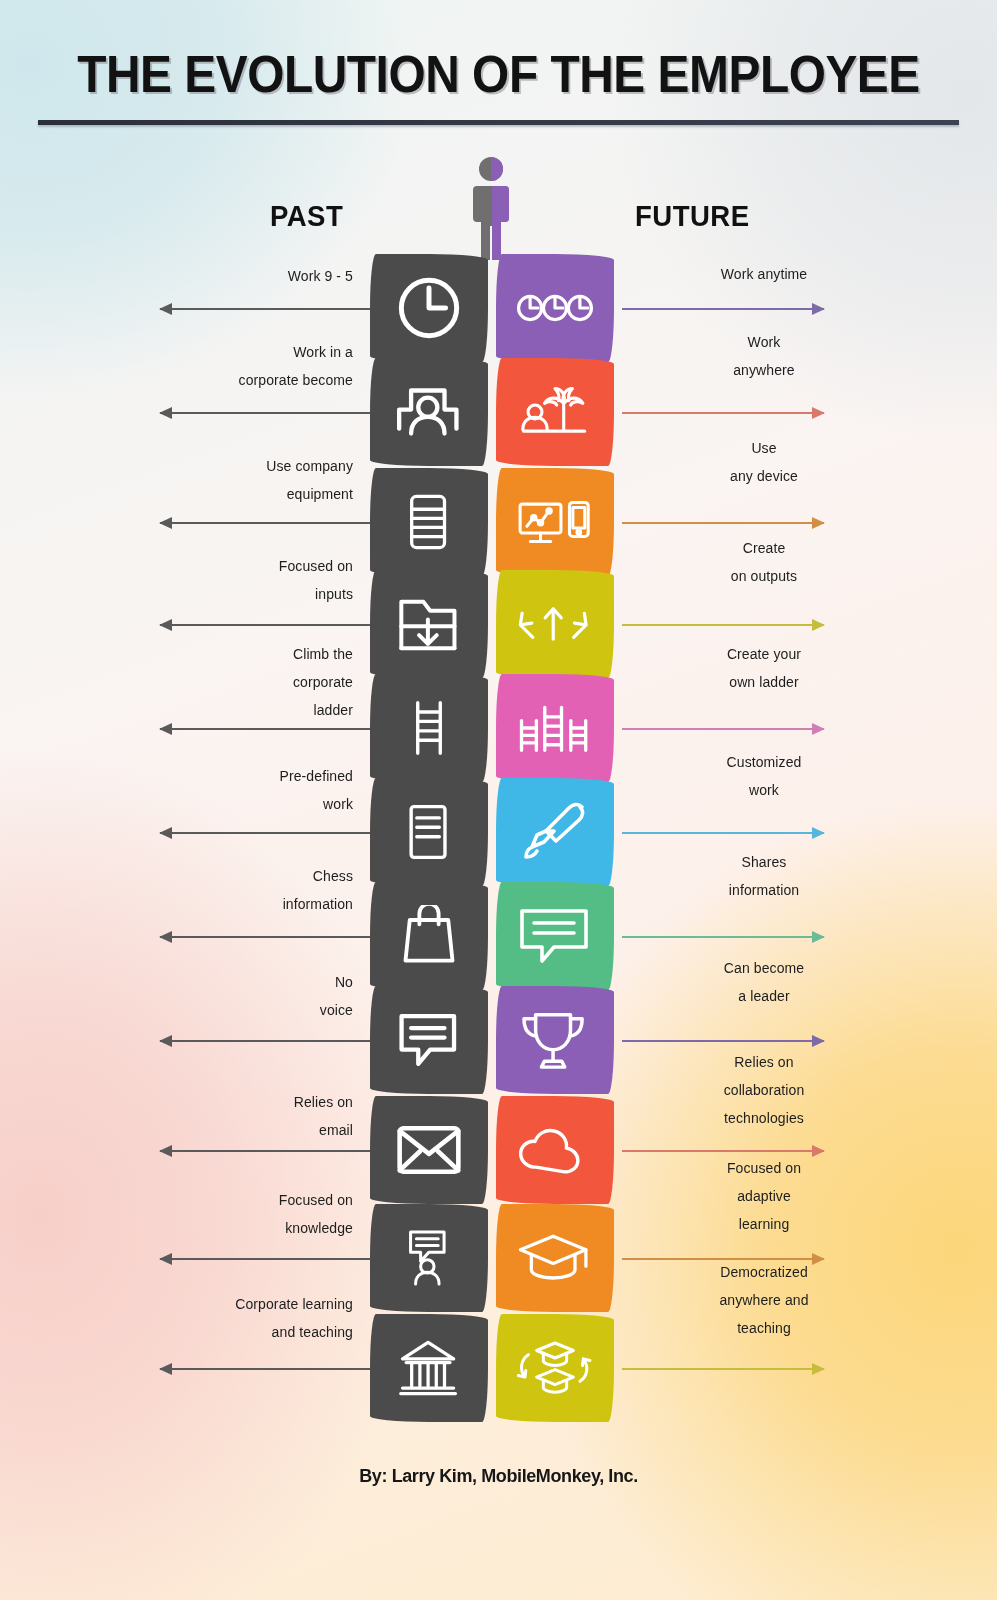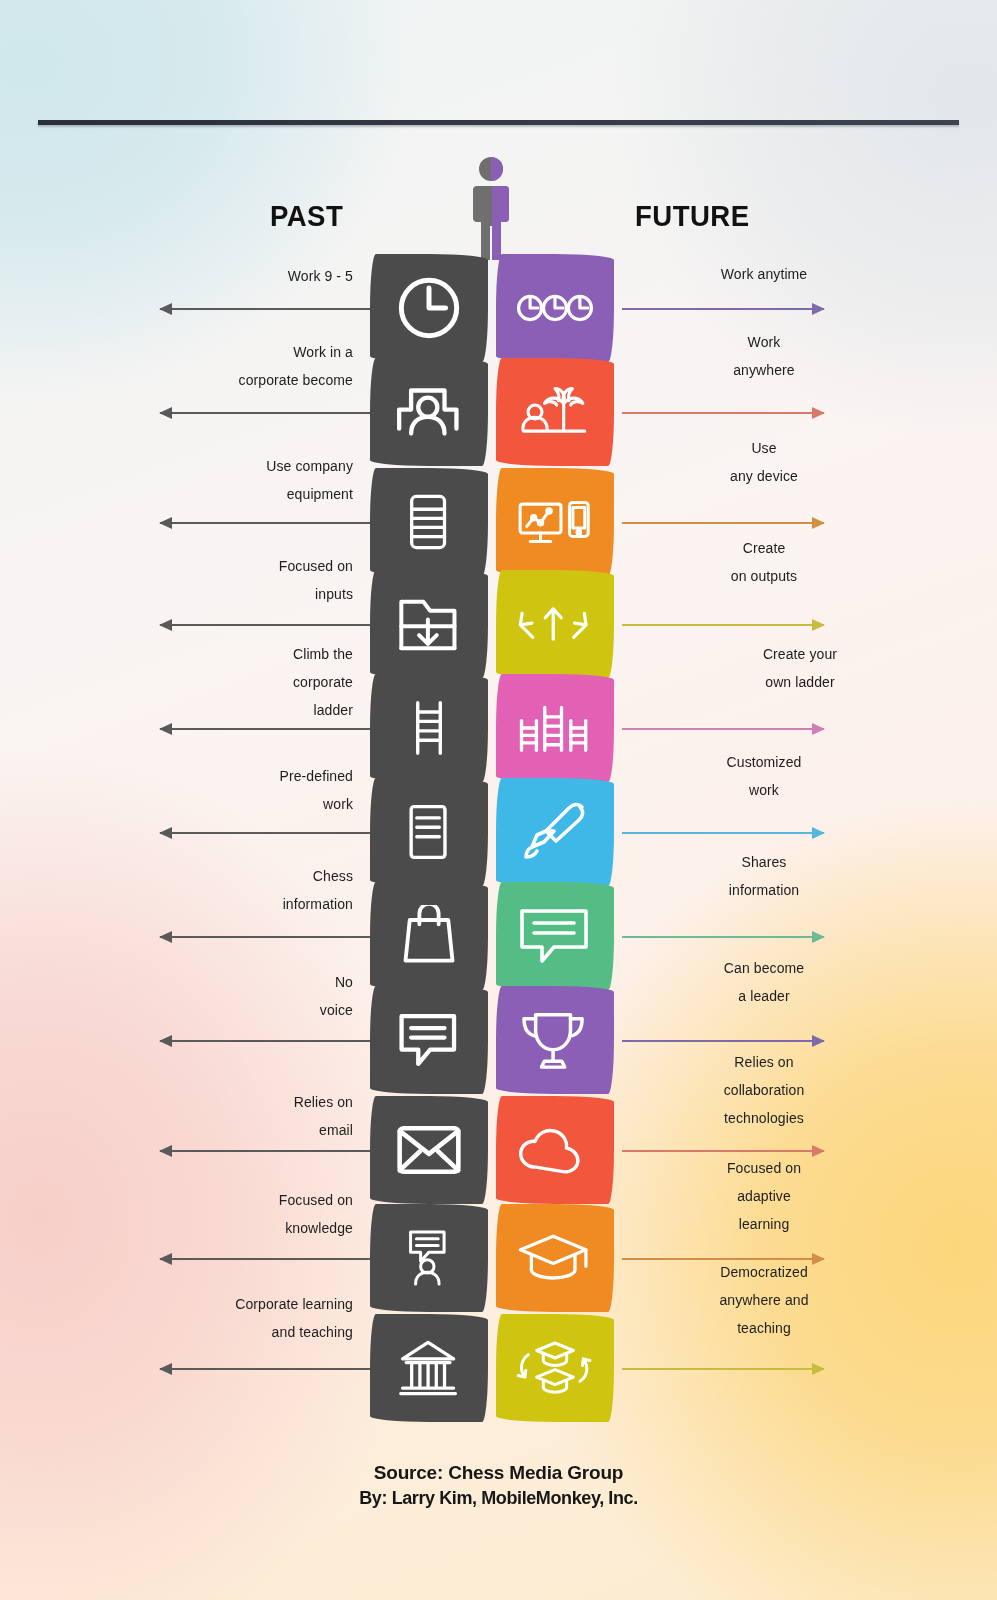--- a/index.html
+++ b/index.html
@@ -95,6 +95,9 @@
 
 <div id="root">
 
+  <div class="title-wrap">
+    <div class="title">THE EVOLUTION OF THE EMPLOYEE</div>
+  </div>
   <div class="title-rule"></div>
 
   <div class="col-head" id="head-past">PAST</div>

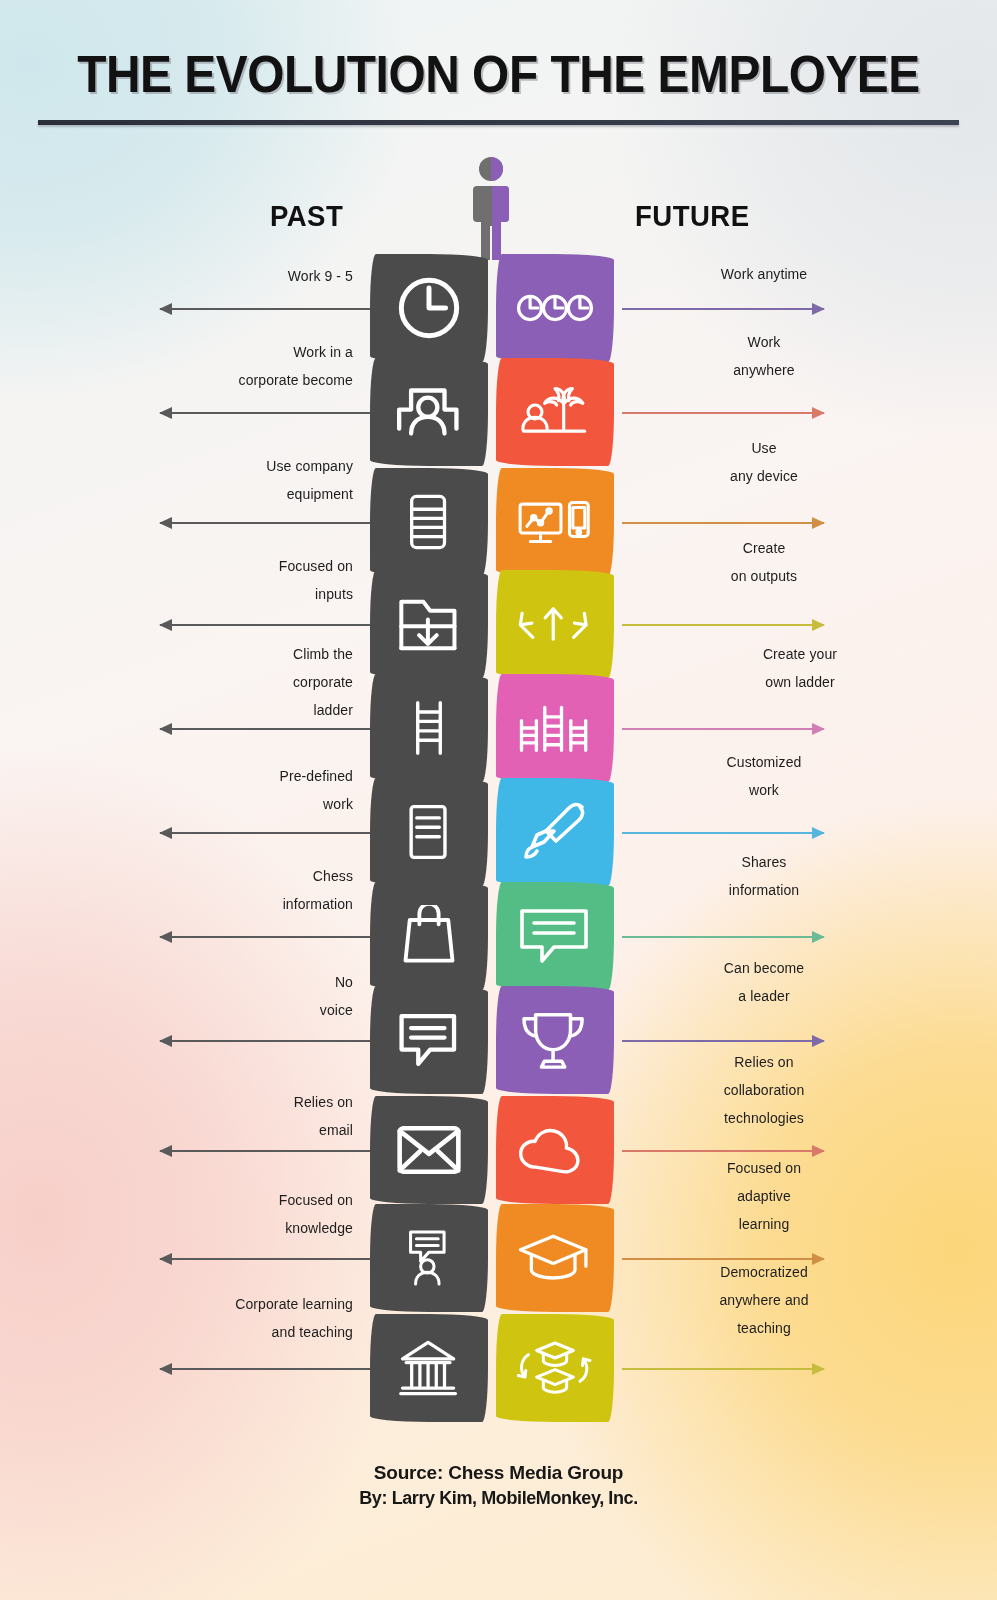--- a/index.html
+++ b/index.html
@@ -238,7 +238,7 @@
       <div class="lbl left" style="top: 640px;">Climb the
 corporate
 ladder</div>
-      <div class="lbl right" style="top: 640px; margin-left: 36px;">Create your
+      <div class="lbl right" style="top: 640px;">Create your
 own ladder</div>
       <div class="arrow-left" style="top: 832px; background: rgb(90, 90, 90);"></div>
       <div class="arrow-right" style="top: 832px; background: rgb(87, 182, 221); color: rgb(87, 182, 221);"></div>

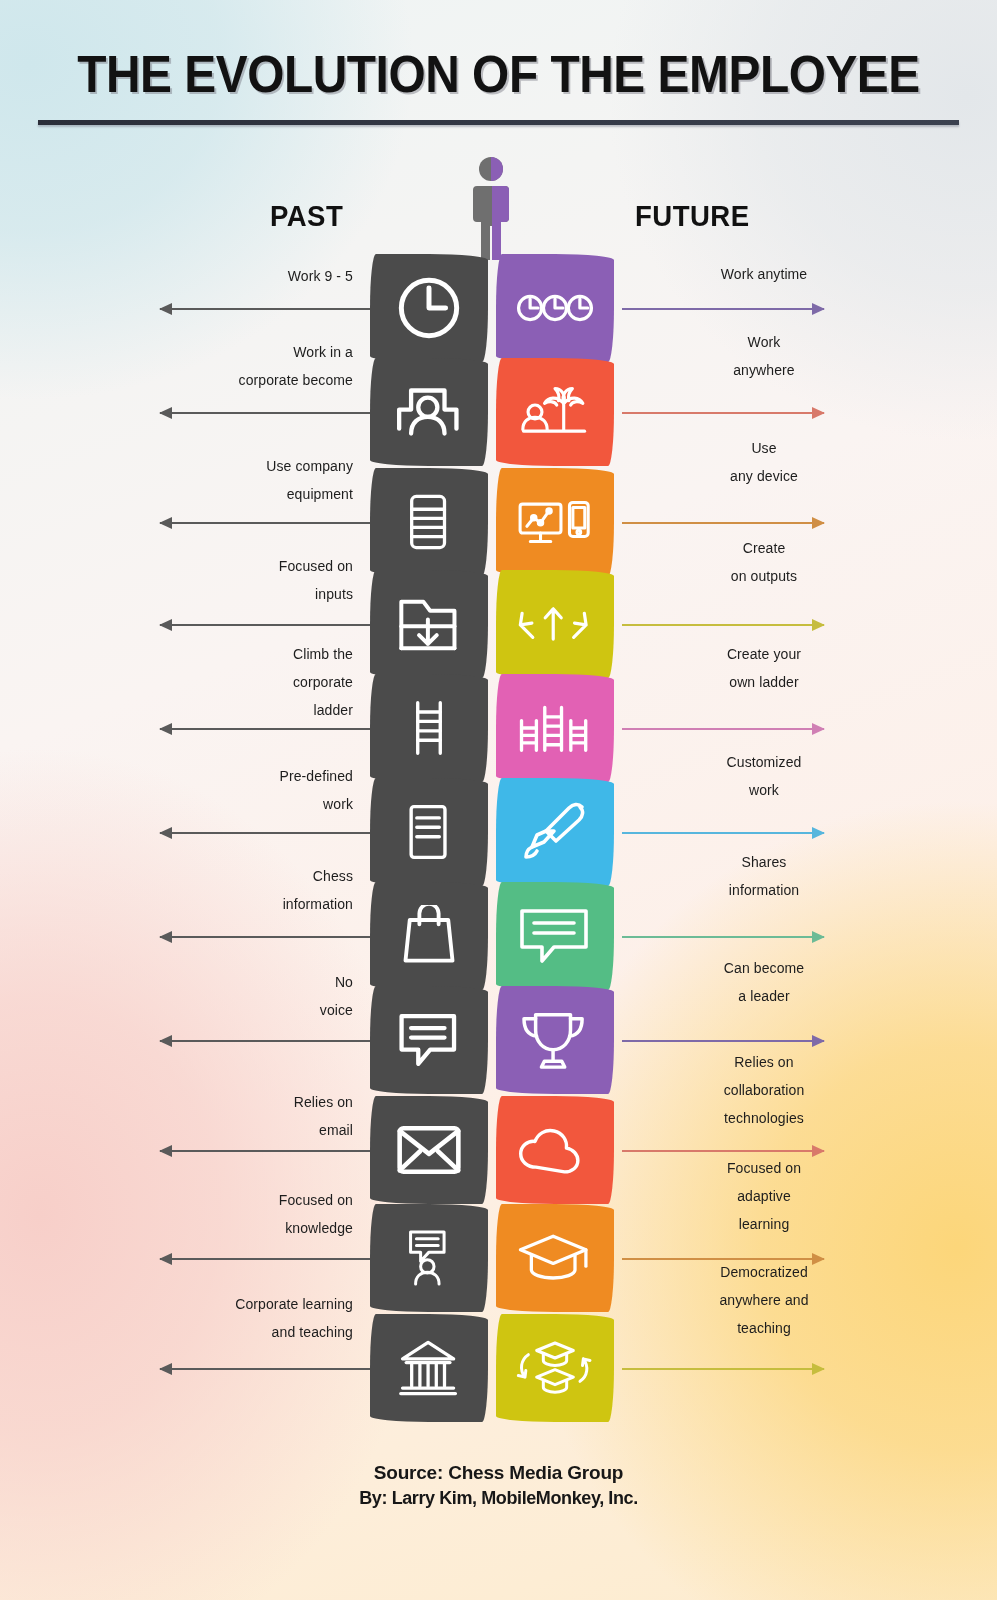--- a/index.html
+++ b/index.html
@@ -390,7 +390,6 @@
     </div>
 
   <div class="footer">
-    <div class="f1">Source: Chess Media Group</div>
     <div class="f2">By: Larry Kim, MobileMonkey, Inc.</div>
   </div>
 

